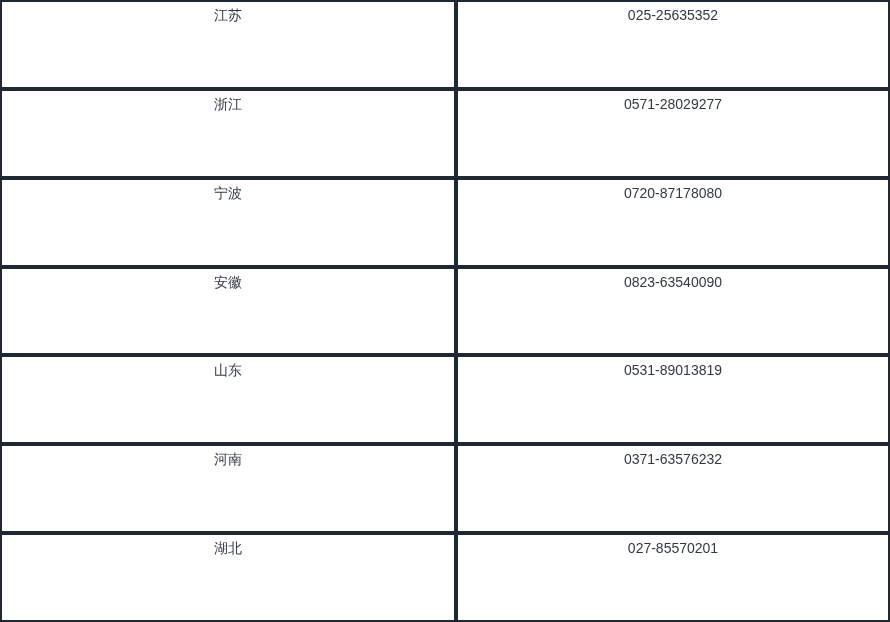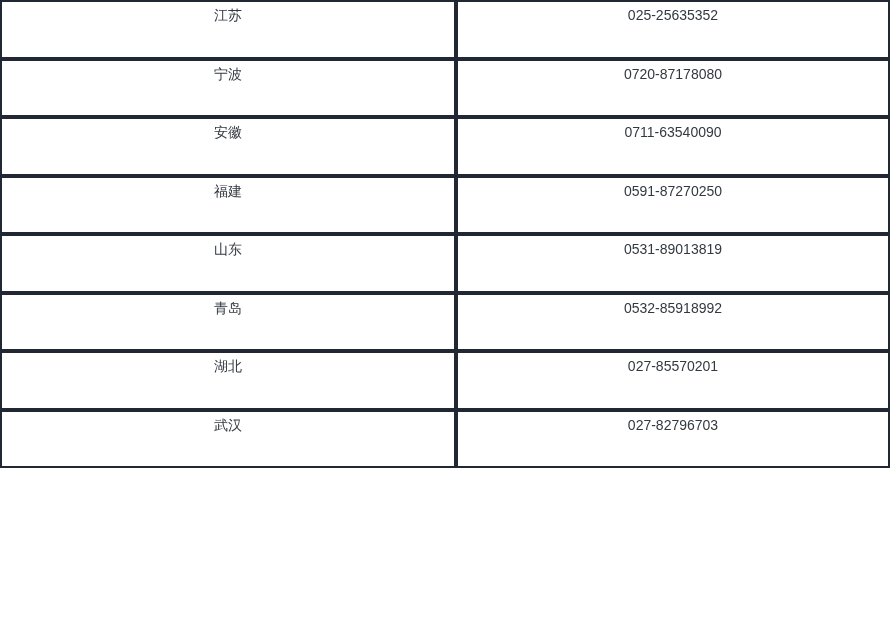--- a/index.html
+++ b/index.html
@@ -14,7 +14,7 @@
   }
   .contact-table {
     width: 890px;
-    height: 468px;
+    height: 622px;
     border-collapse: separate;
     border-spacing: 0;
     table-layout: fixed;

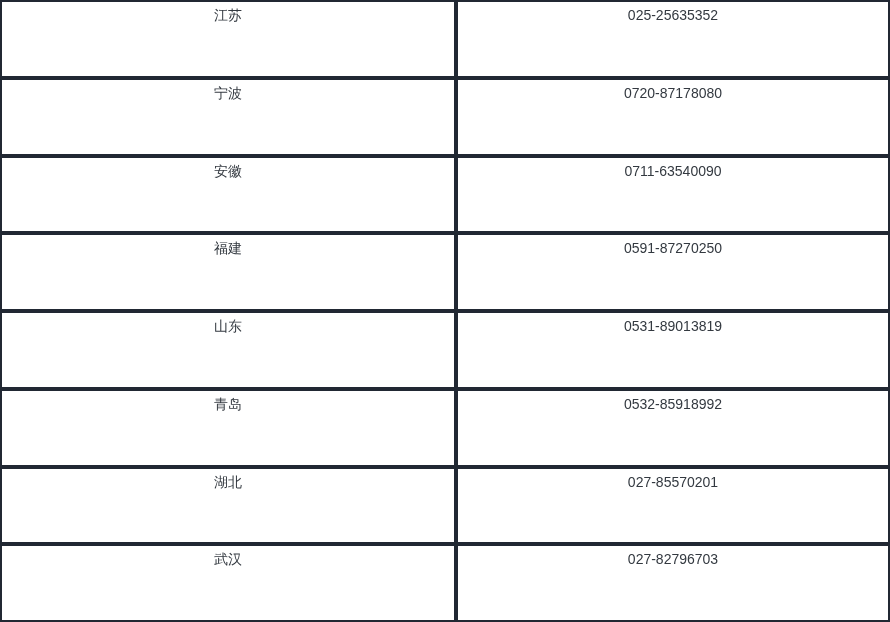--- a/index.html
+++ b/index.html
@@ -50,6 +50,10 @@
         <td>025-25635352</td>
       </tr>
       <tr>
+        <td>浙江</td>
+        <td>0571-28029277</td>
+      </tr>
+      <tr>
         <td>宁波</td>
         <td>0720-87178080</td>
       </tr>

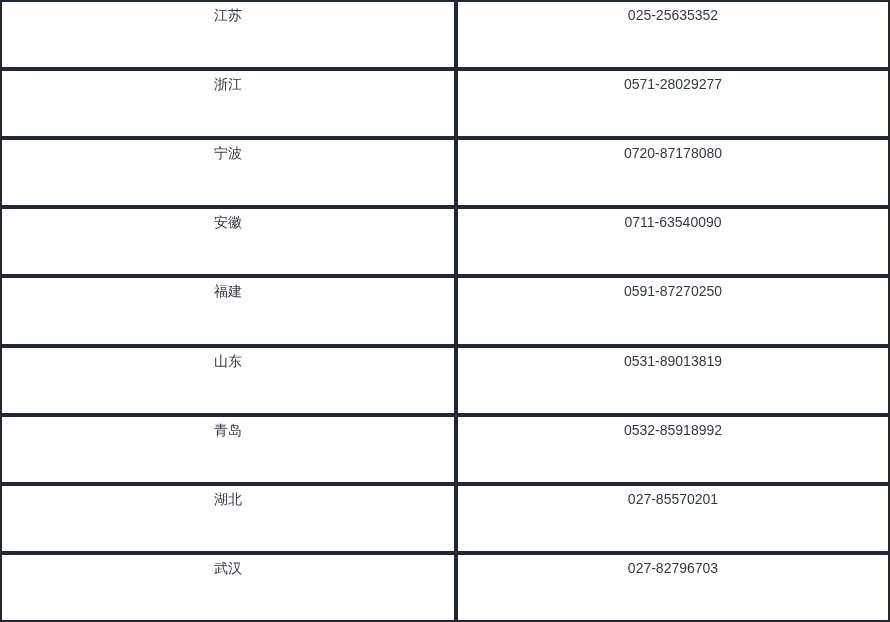--- a/index.html
+++ b/index.html
@@ -59,7 +59,7 @@
       </tr>
       <tr>
         <td>安徽</td>
-        <td>0711-63540090</td>
+        <td>0823-63540090</td>
       </tr>
       <tr>
         <td>福建</td>

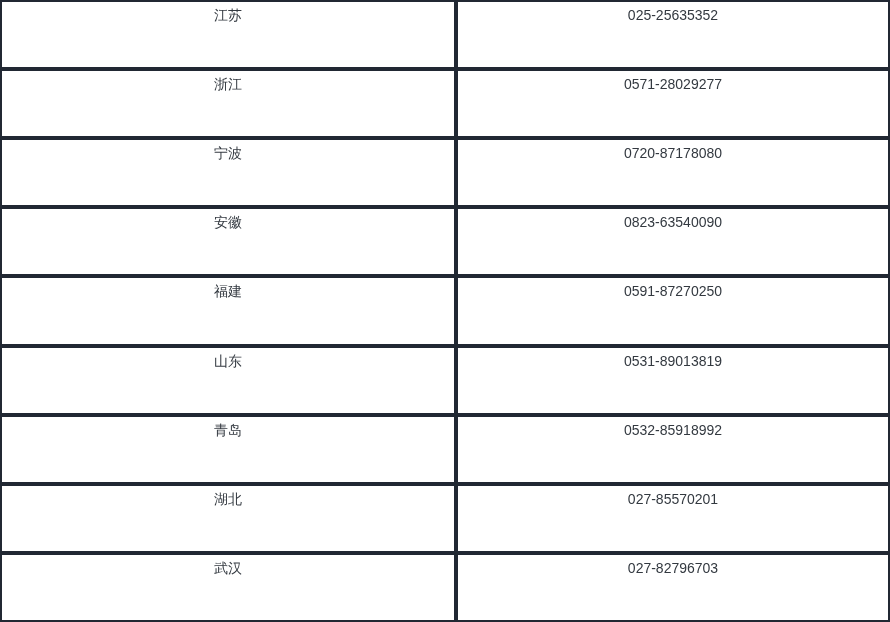--- a/index.html
+++ b/index.html
@@ -62,10 +62,6 @@
         <td>0823-63540090</td>
       </tr>
       <tr>
-        <td>福建</td>
-        <td>0591-87270250</td>
-      </tr>
-      <tr>
         <td>山东</td>
         <td>0531-89013819</td>
       </tr>

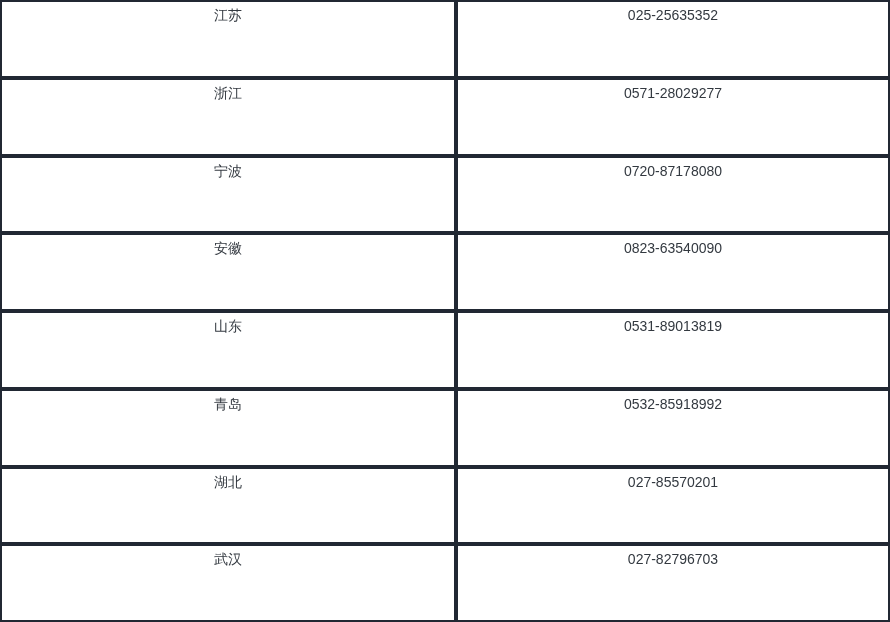--- a/index.html
+++ b/index.html
@@ -66,10 +66,6 @@
         <td>0531-89013819</td>
       </tr>
       <tr>
-        <td>青岛</td>
-        <td>0532-85918992</td>
-      </tr>
-      <tr>
         <td>湖北</td>
         <td>027-85570201</td>
       </tr>

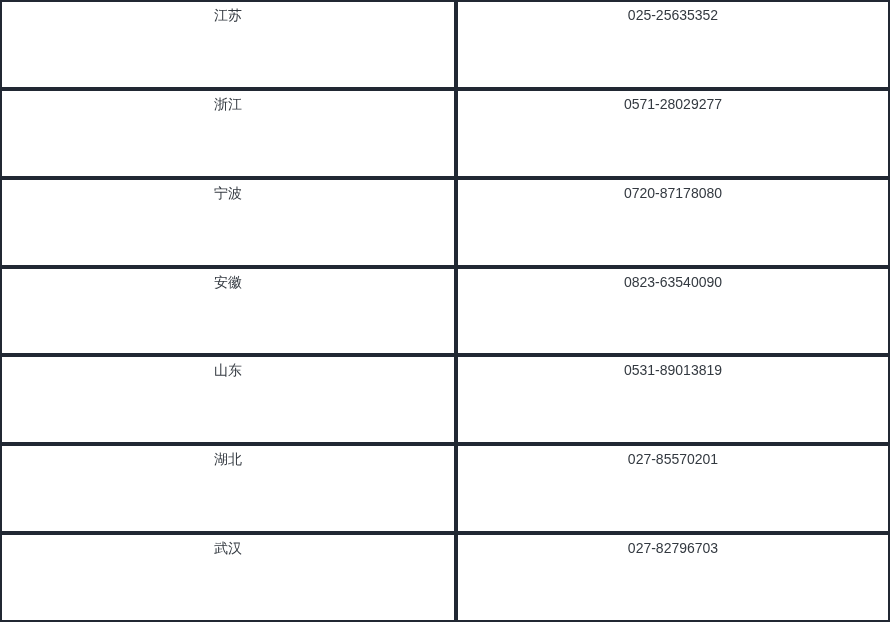--- a/index.html
+++ b/index.html
@@ -66,6 +66,10 @@
         <td>0531-89013819</td>
       </tr>
       <tr>
+        <td>河南</td>
+        <td>0371-63576232</td>
+      </tr>
+      <tr>
         <td>湖北</td>
         <td>027-85570201</td>
       </tr>

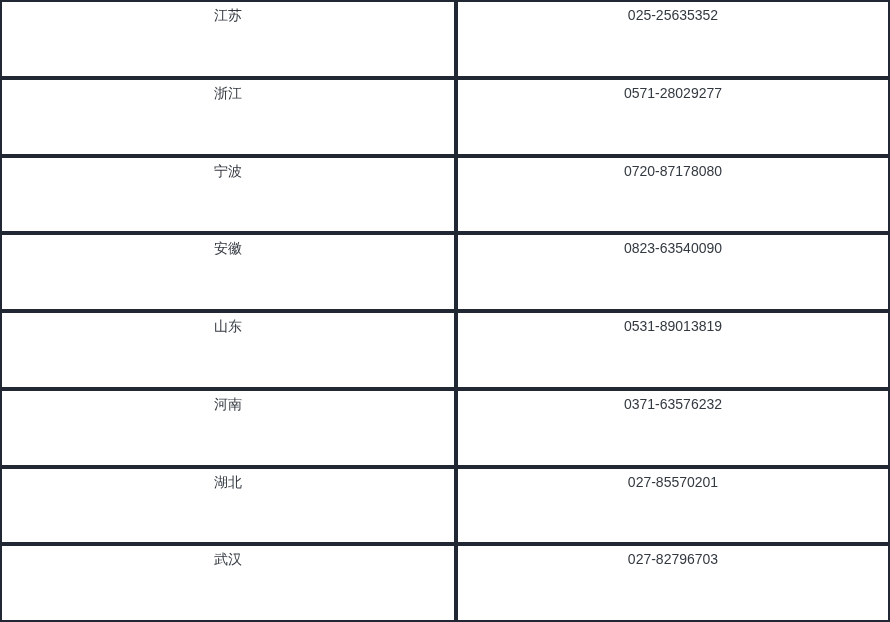--- a/index.html
+++ b/index.html
@@ -73,10 +73,6 @@
         <td>湖北</td>
         <td>027-85570201</td>
       </tr>
-      <tr>
-        <td>武汉</td>
-        <td>027-82796703</td>
-      </tr>
     </tbody>
 </table>
 

